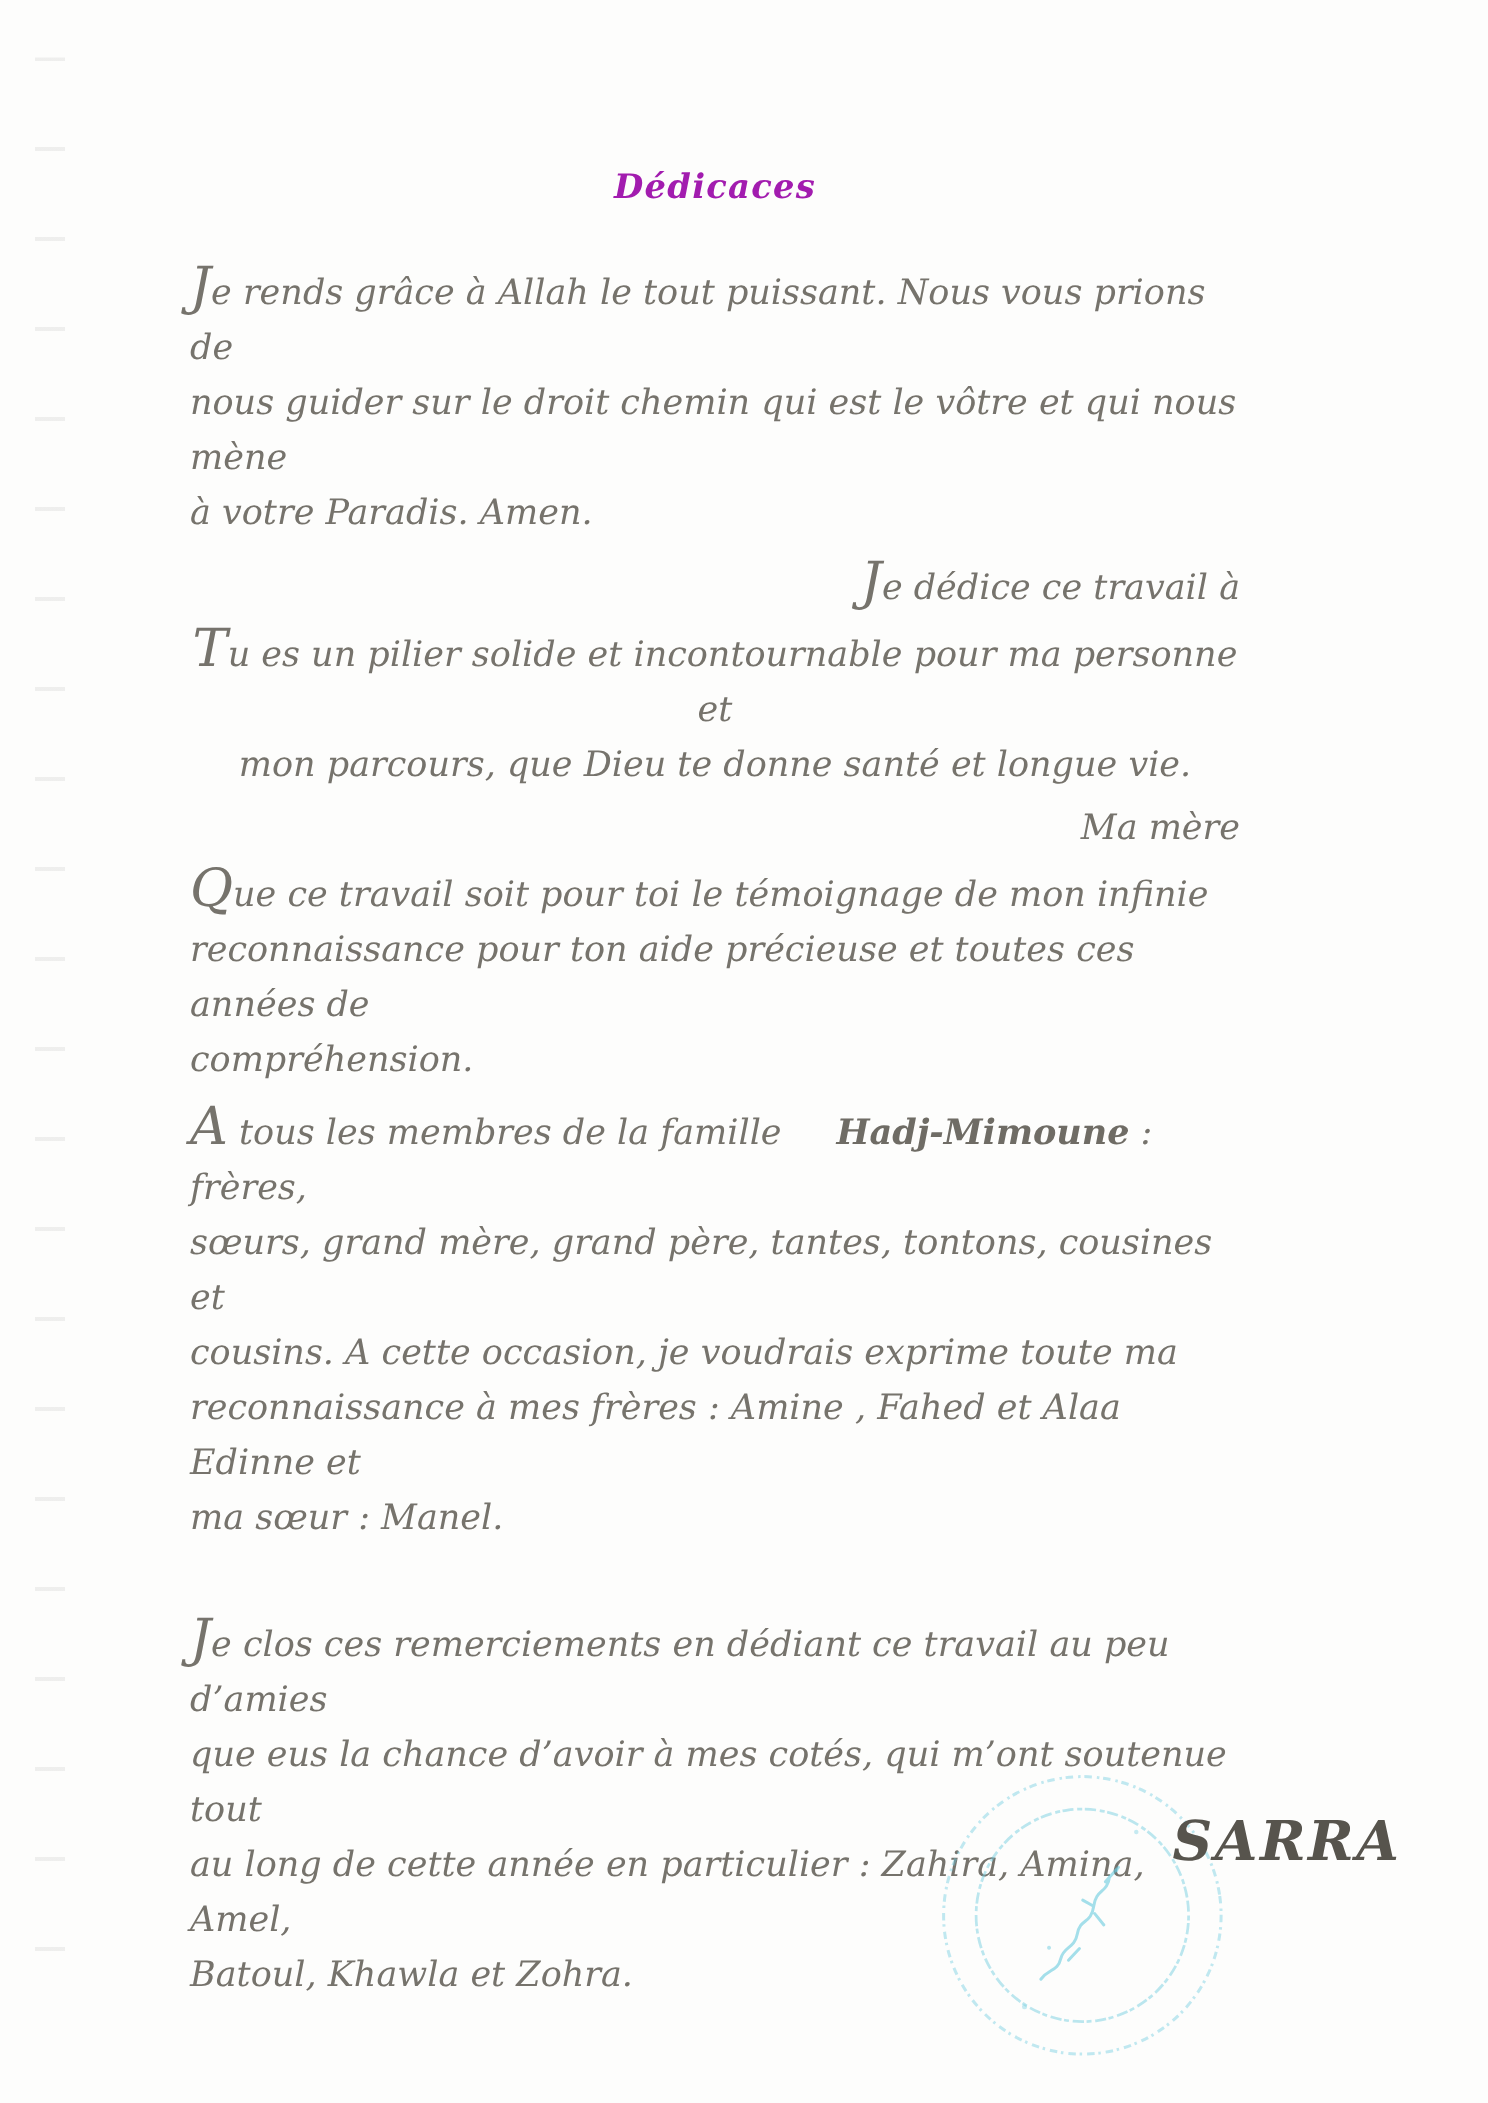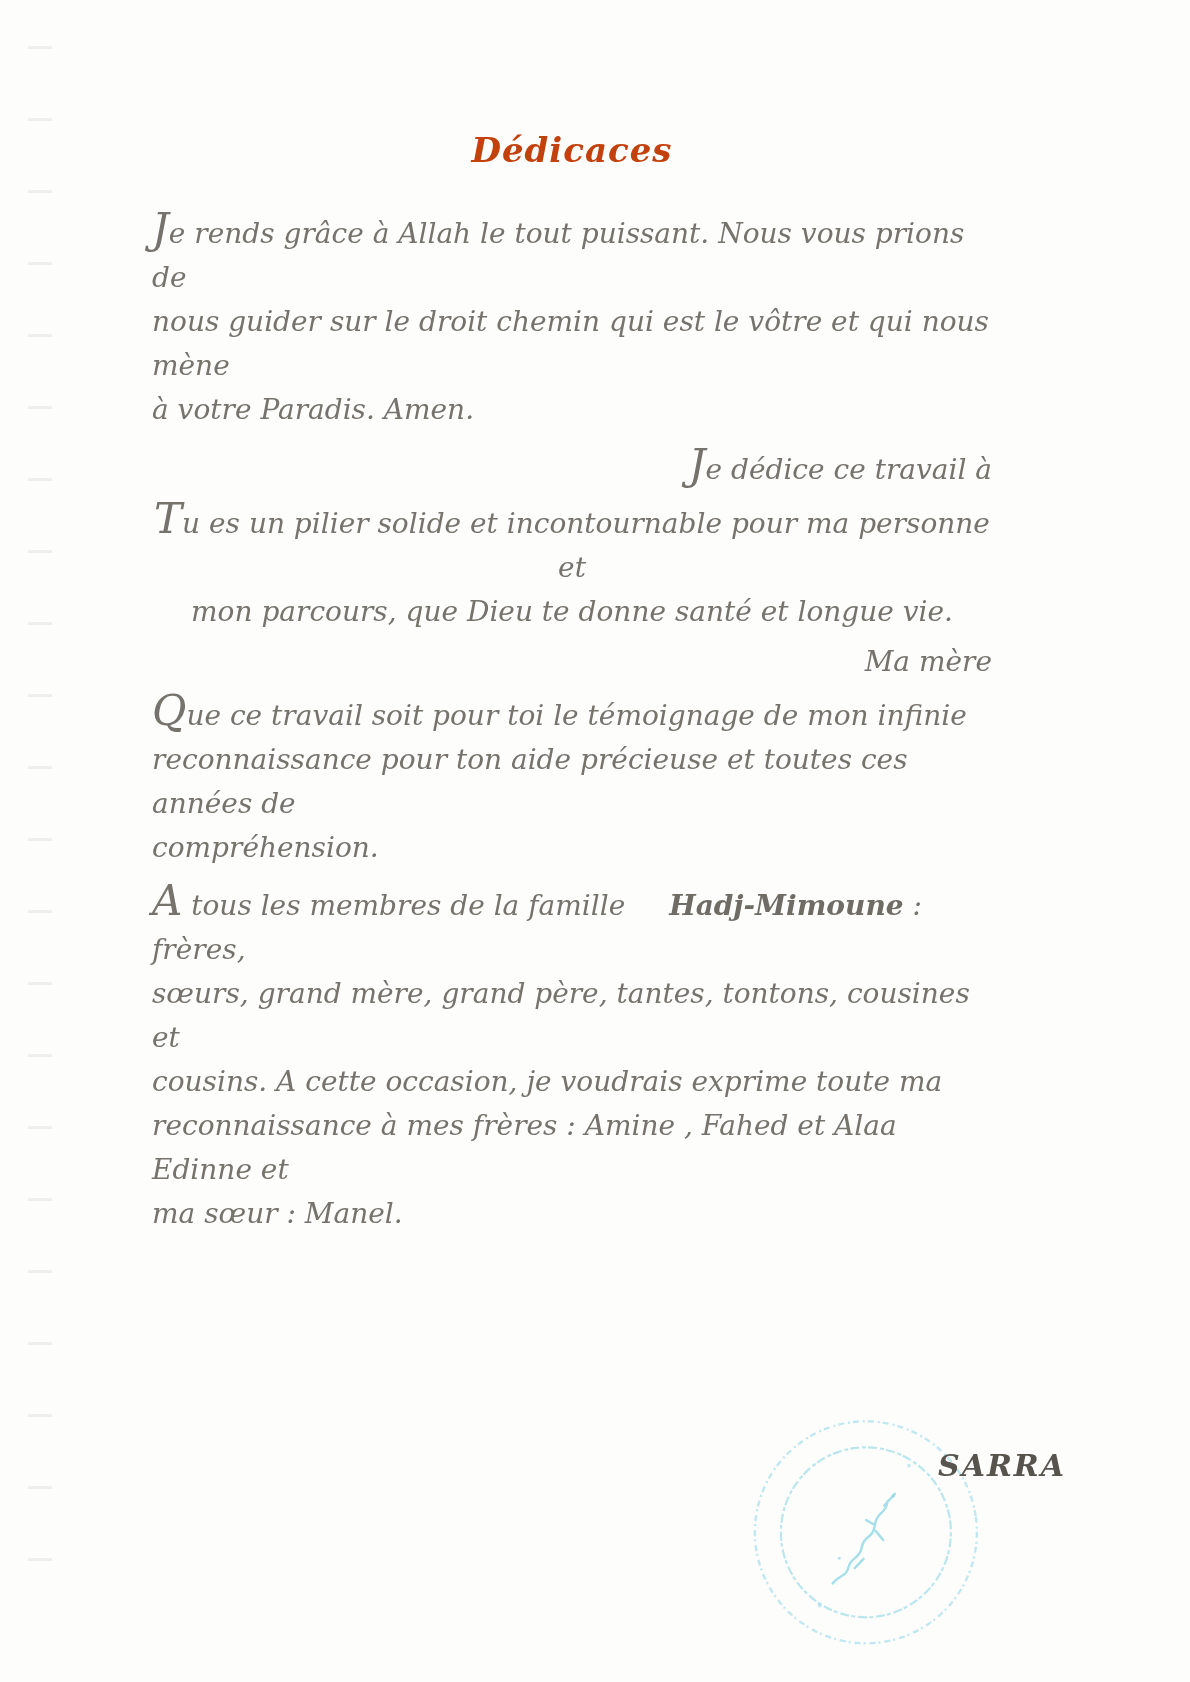--- a/index.html
+++ b/index.html
@@ -28,9 +28,9 @@
   .doc-title{
     margin:128px 0 0 0;
     text-align:center;
-    font-size:34px;
+    font-size:27px;
     font-weight:bold;
-    color:#c2410c;
+    color:#a21caf;
     letter-spacing:1px;
   }
   .para{white-space:pre-line;}

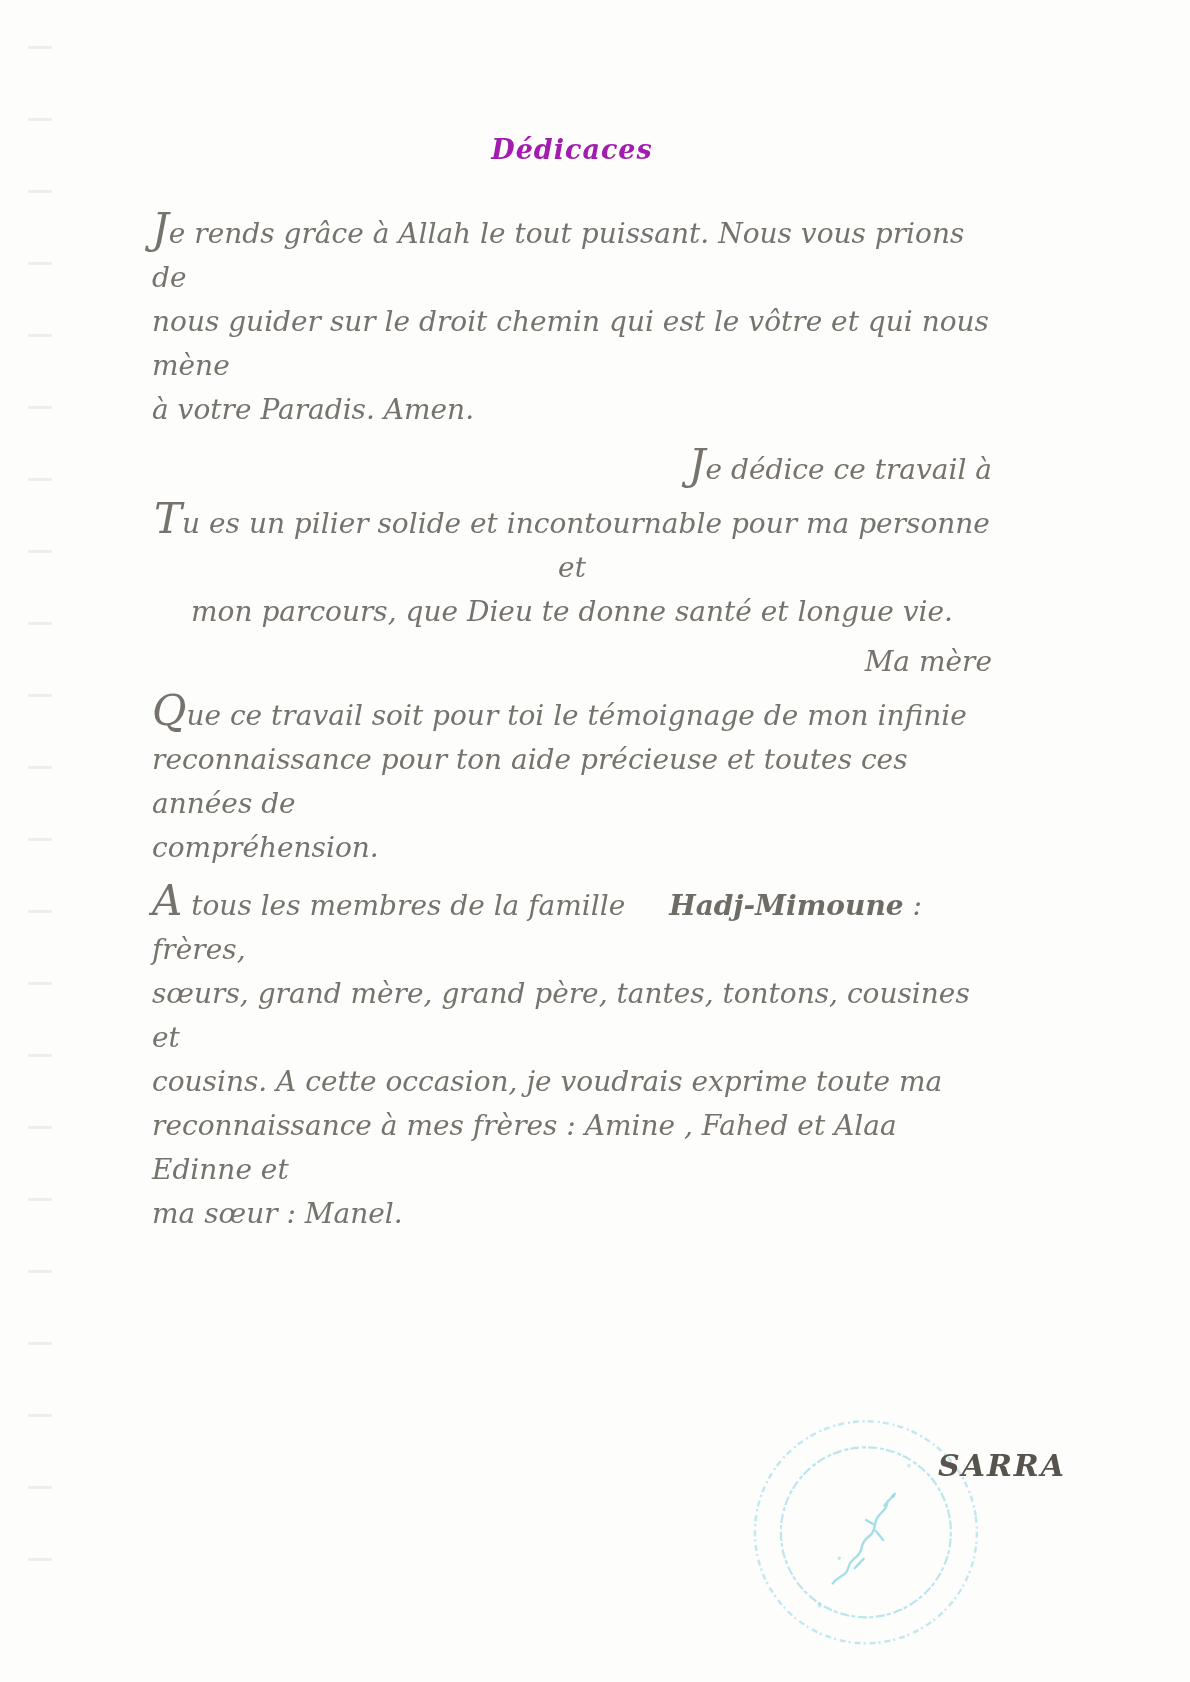--- a/index.html
+++ b/index.html
@@ -93,6 +93,10 @@
 reconnaissance à mes frères : Amine , Fahed et Alaa Edinne et
 ma sœur : Manel.</span></div>
 
+  <div class="para cap p-friends">Je clos ces remerciements en dédiant ce travail au peu d’amies
+que eus la chance d’avoir à mes cotés, qui m’ont soutenue tout
+au long de cette année en particulier : Zahira, Amina, Amel,
+Batoul, Khawla et Zohra.</div>
 
 </div>
 

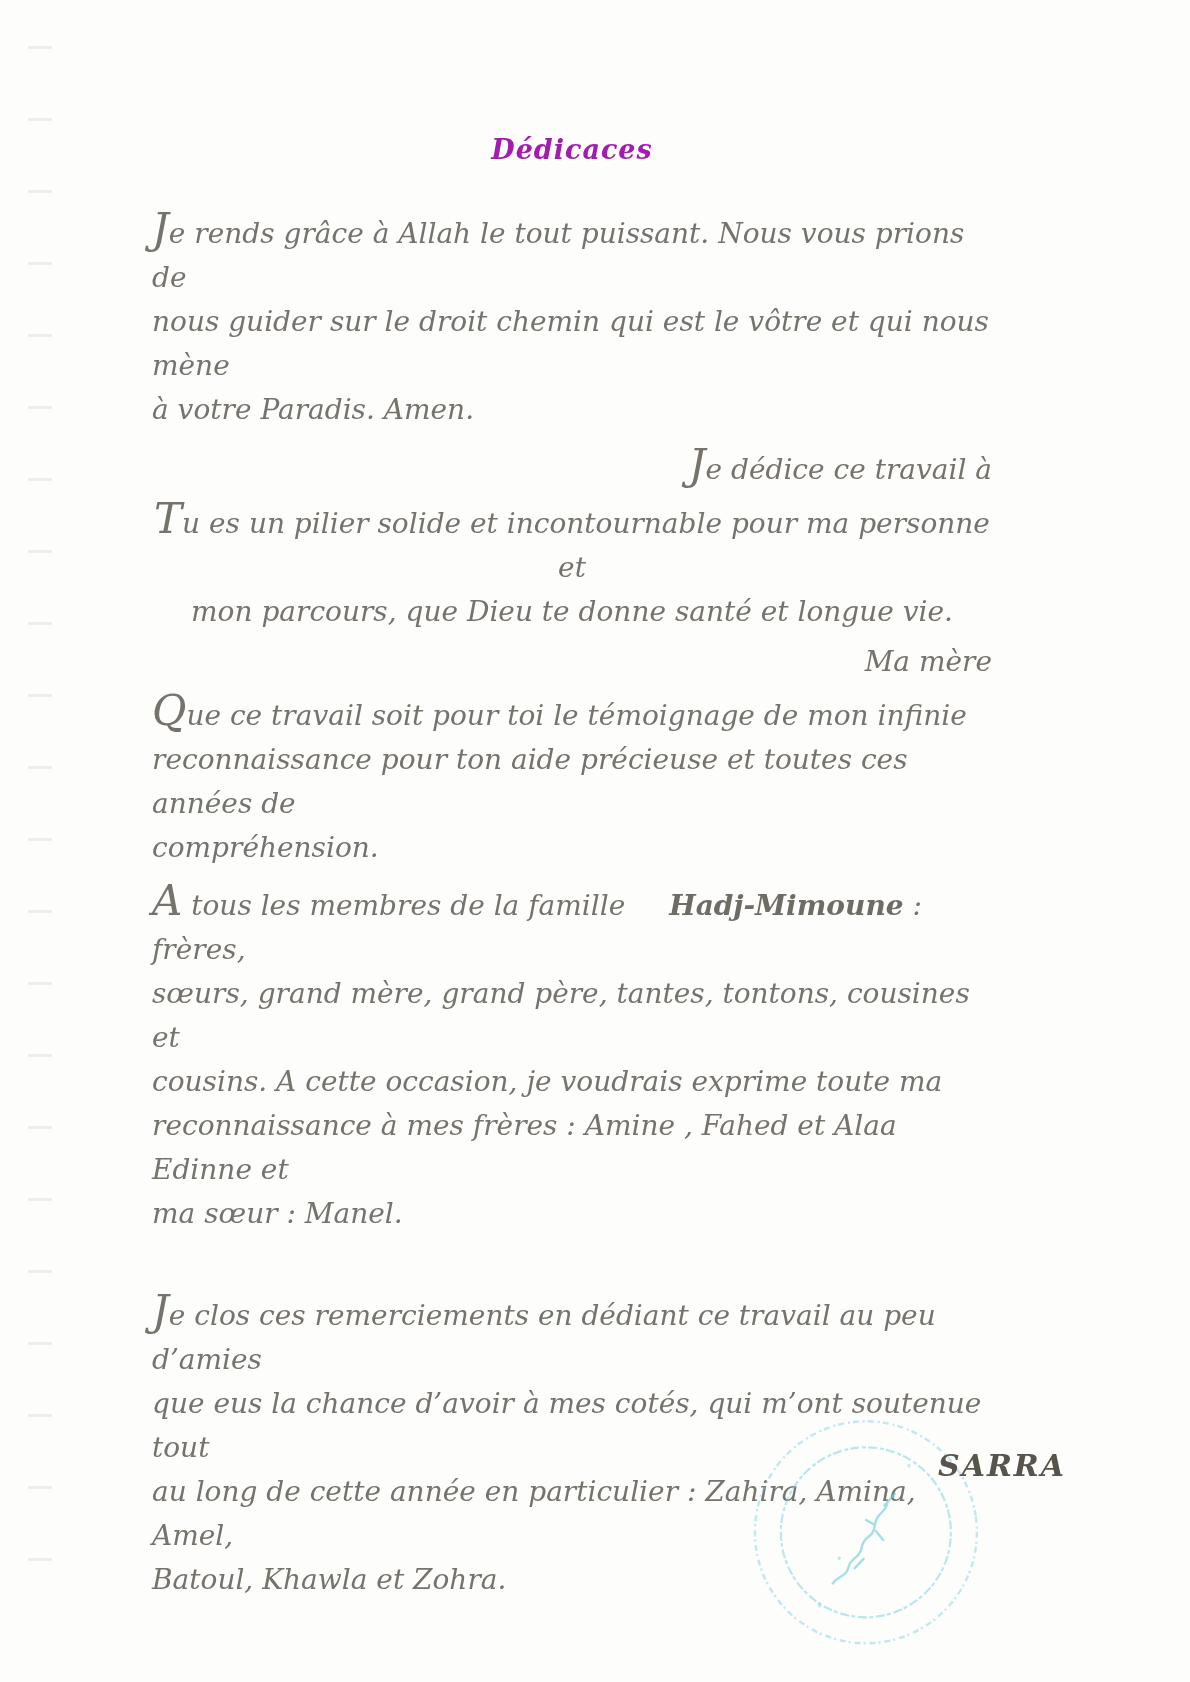--- a/index.html
+++ b/index.html
@@ -57,7 +57,7 @@
   .signature{
     position:absolute;left:938px;top:1448px;
     font-style:italic;font-weight:bold;
-    font-size:30px;color:#57544d;
+    font-size:44px;color:#57544d;
     letter-spacing:2px;
     font-family:"DejaVu Serif","Liberation Serif",serif;
   }

